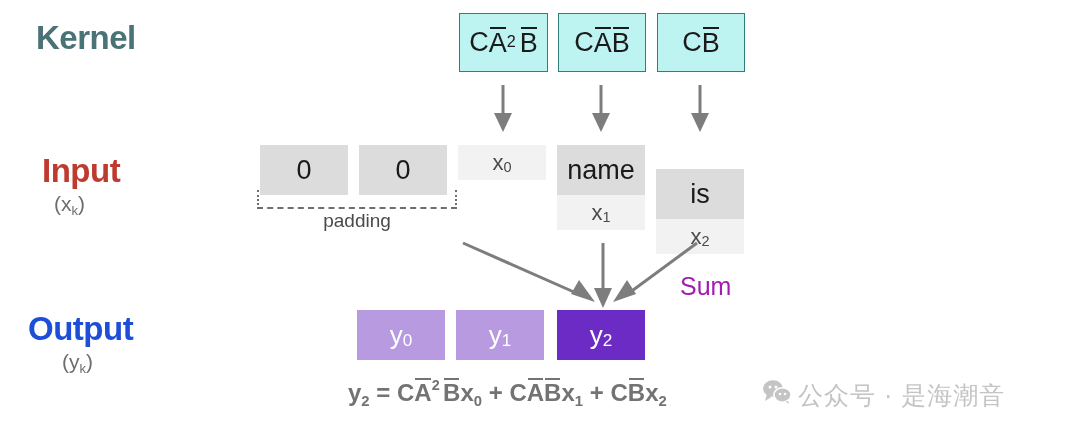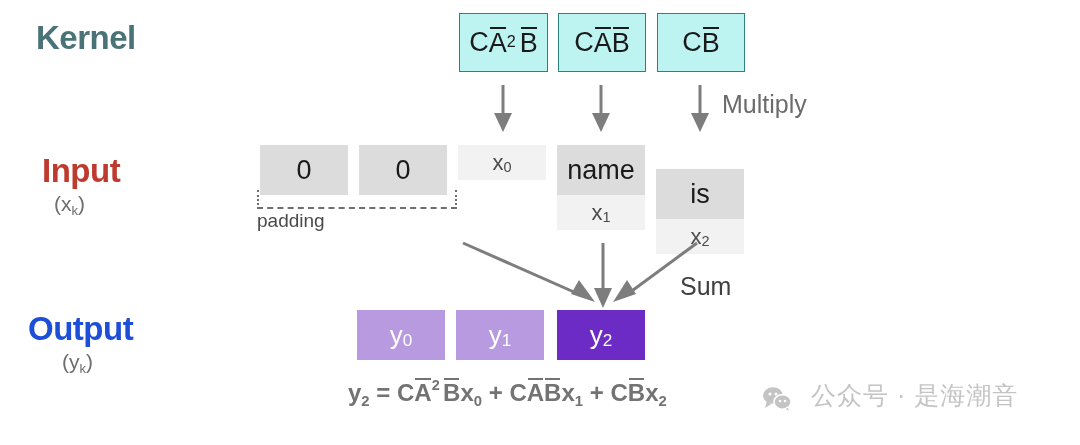--- a/index.html
+++ b/index.html
@@ -294,7 +294,6 @@
     <polygon points="11,47 2,28 20,28" fill="#7d7d7d"></polygon>
   </svg>
 
-  <div id="multiply-label">Multiply</div>
 
   <div class="in-cell in-pad ic0">
     <div class="in-word">0</div>

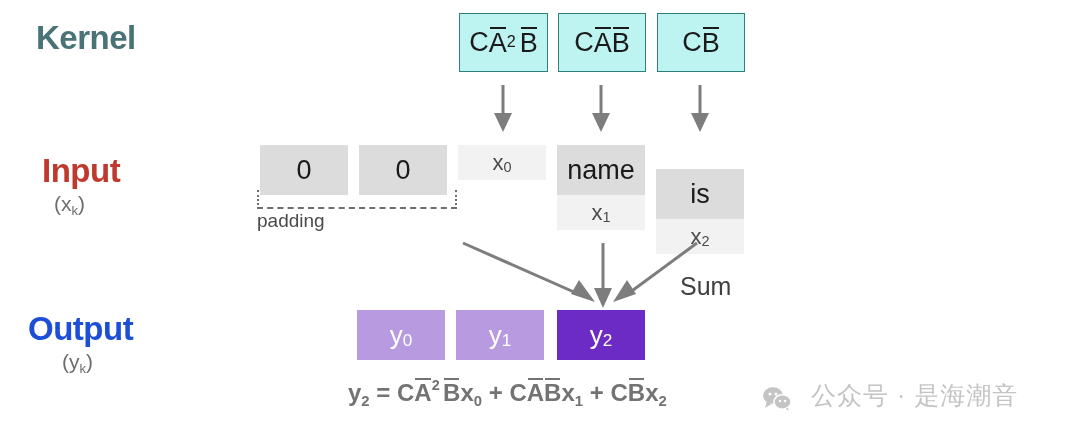--- a/index.html
+++ b/index.html
@@ -181,6 +181,7 @@
     position: absolute;
     left: 257px;  top: 210px;
     width: 200px;
+    text-align: center;
     font-size: 19px;
     color: #4a4a4a;
   }

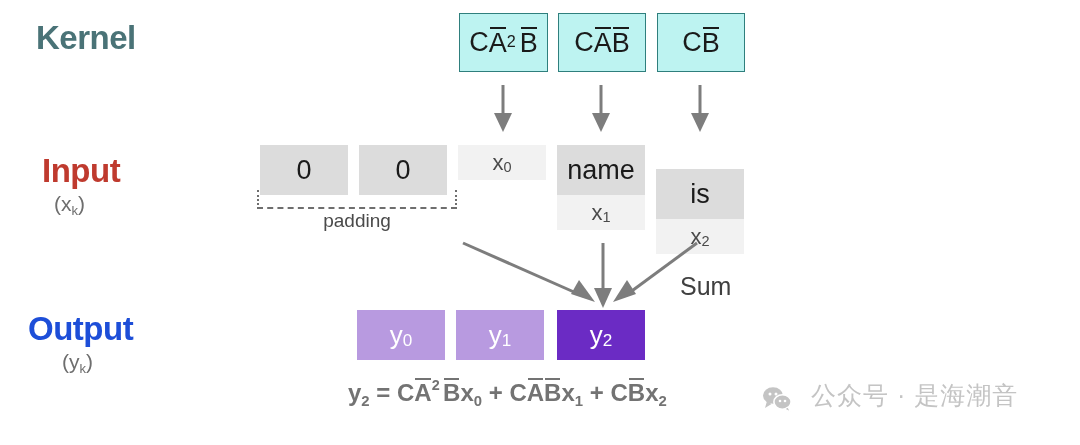--- a/index.html
+++ b/index.html
@@ -195,7 +195,7 @@
     position: absolute;
     left: 680px;  top: 272px;
     font-size: 25px;
-    color: #404040;
+    color: #a21caf;
     white-space: nowrap;
   }
 

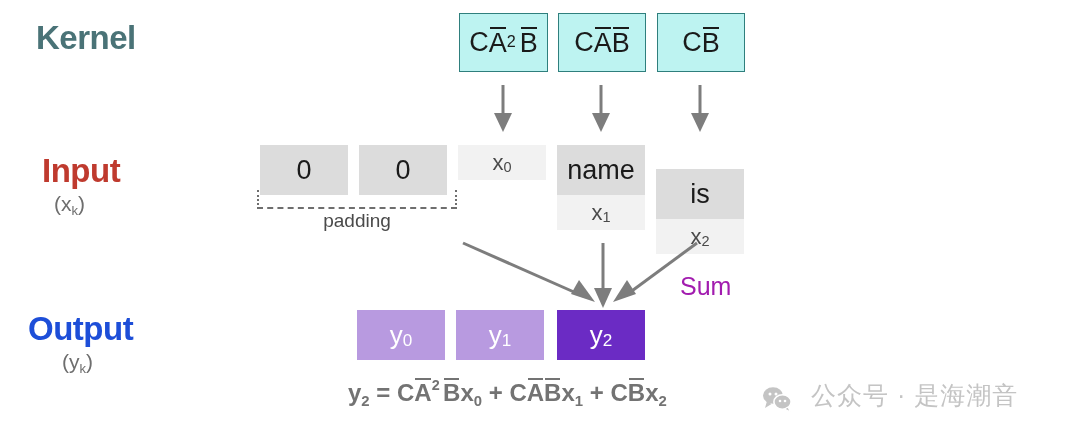--- a/index.html
+++ b/index.html
@@ -236,8 +236,8 @@
     position: absolute;
     left: 762px;  top: 379px;
     display: flex;
-    align-items: flex-end;
-    gap: 19px;
+    align-items: flex-start;
+    gap: 6px;
     color: #c4c4c4;
   }
   #watermark-text {

